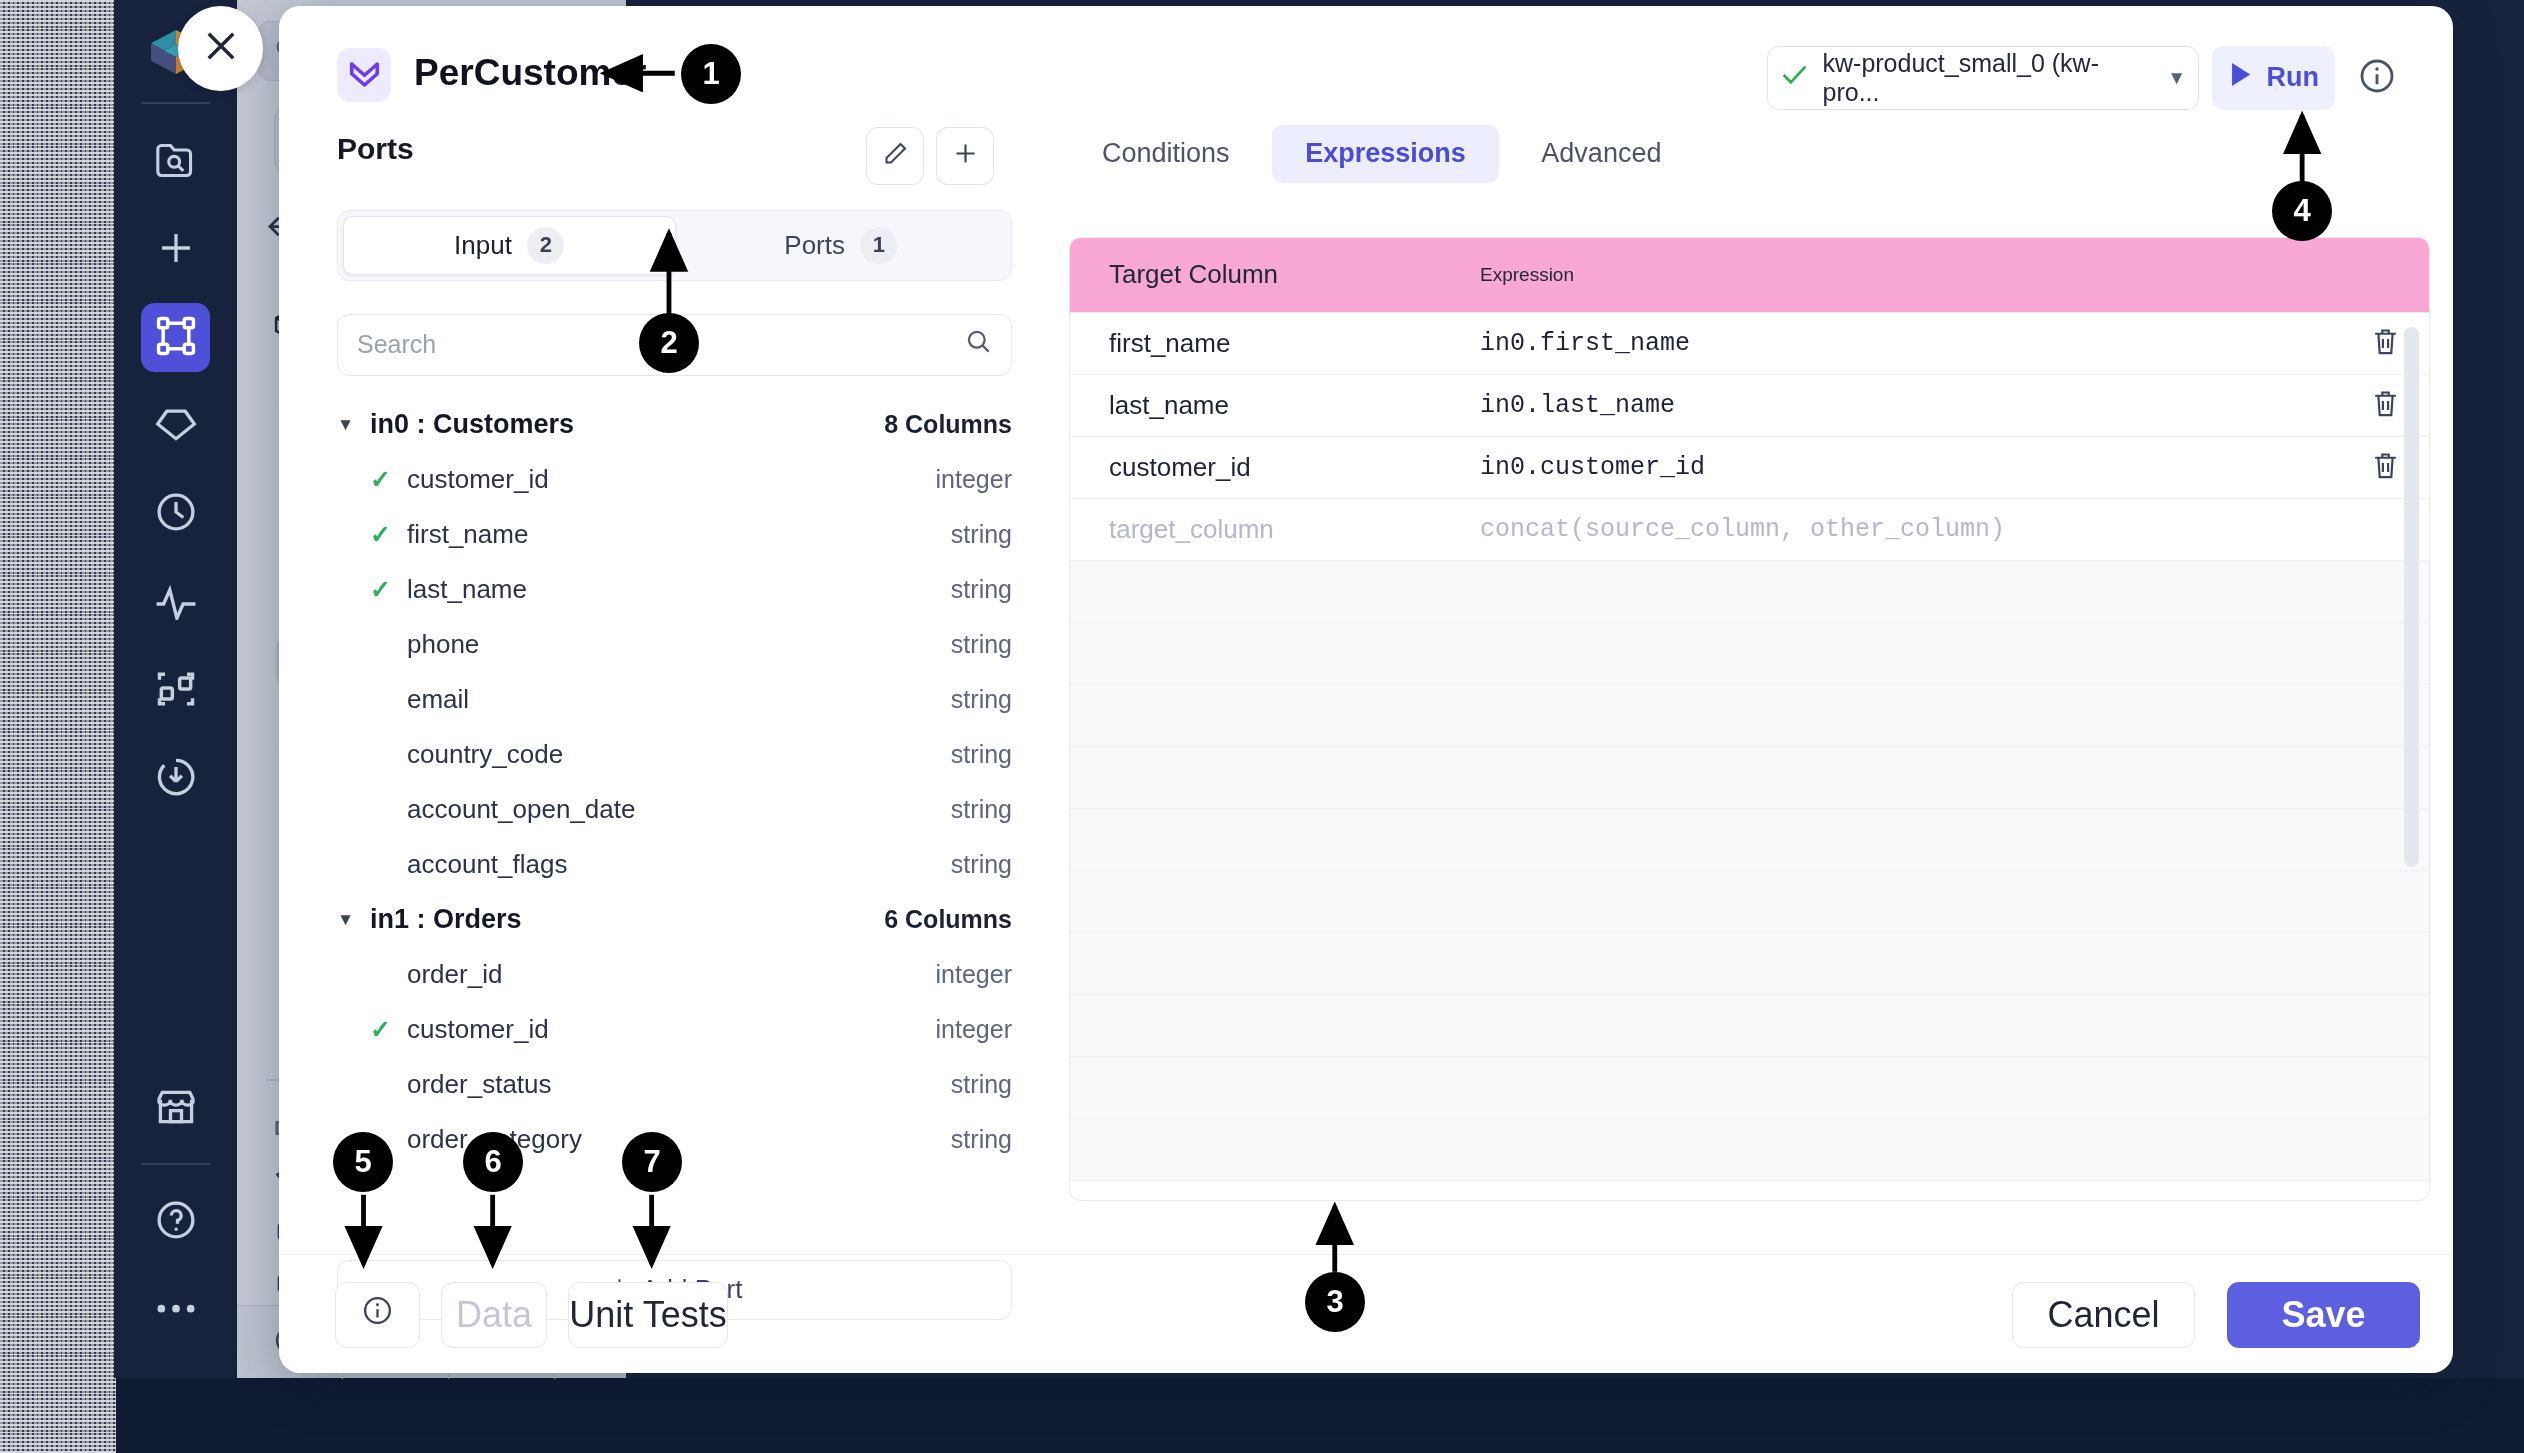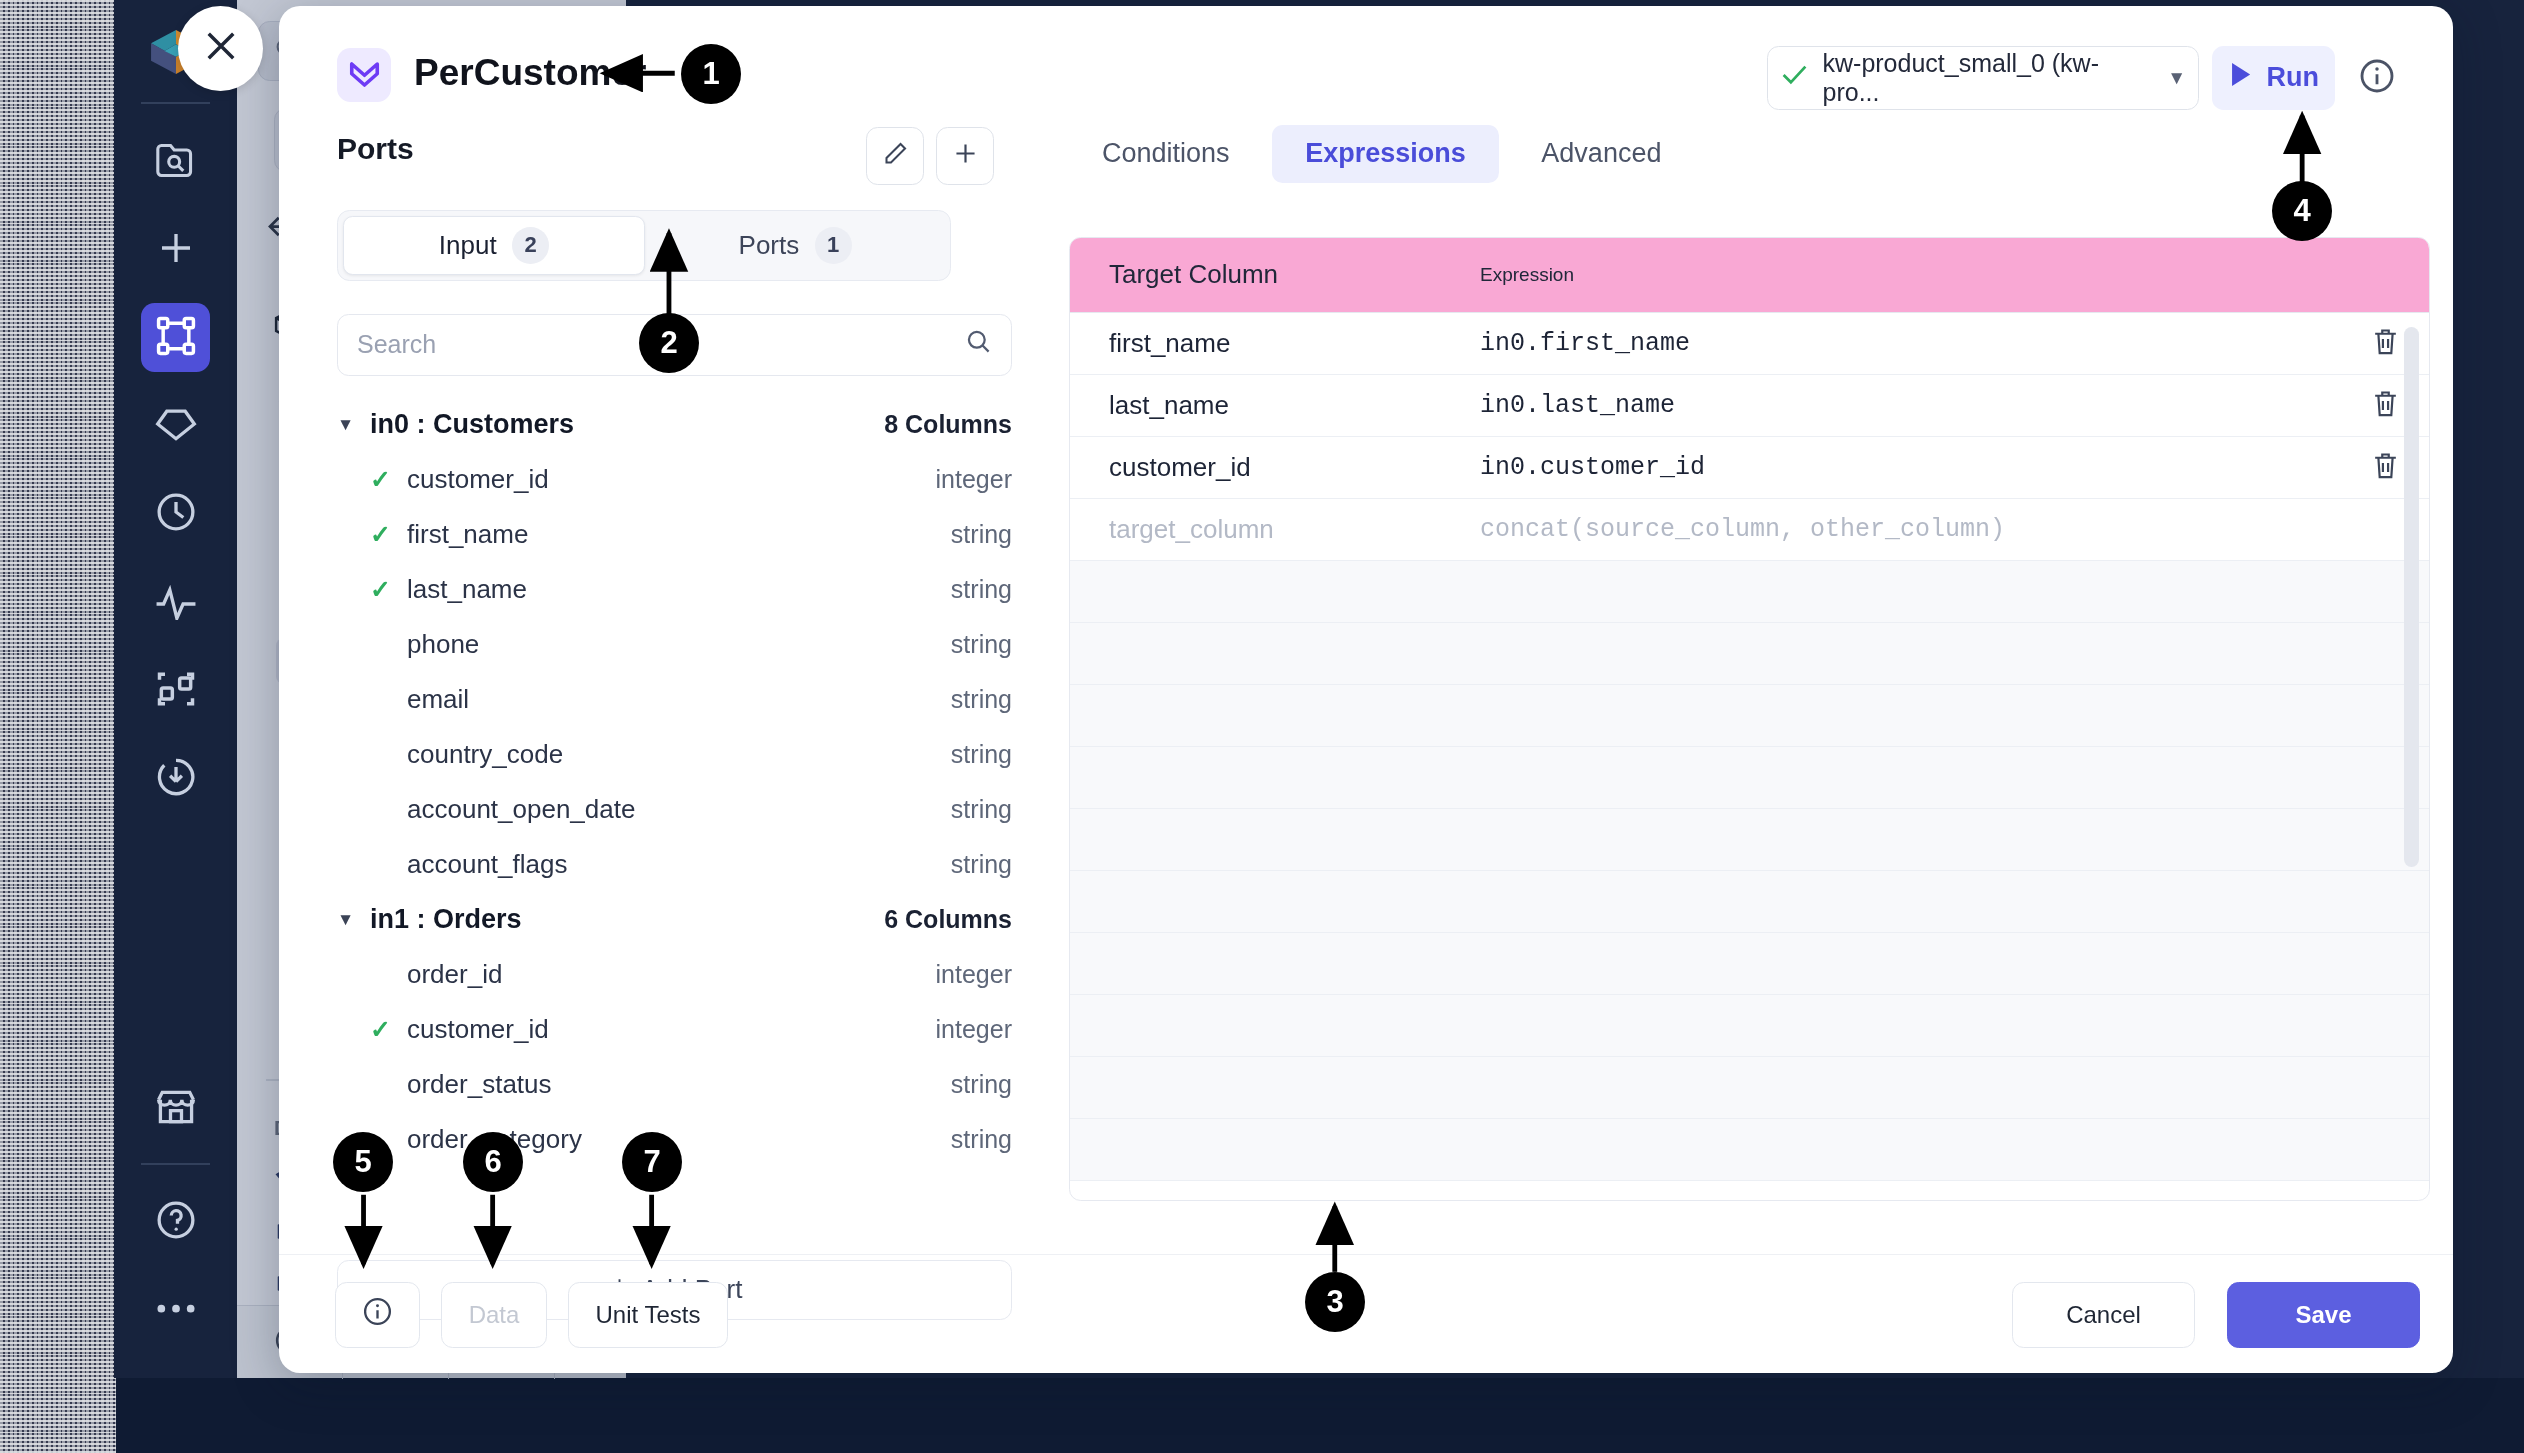--- a/index.html
+++ b/index.html
@@ -125,7 +125,7 @@
   .icon-sq.plus { right:46px; }
 
   .seg {
-    position:absolute; left:58px; top:85px; width:614px; height:71px;
+    position:absolute; left:58px; top:85px; width:675px; height:71px;
     background:#f6f7fa; border:1.9px solid #e7eaf1; border-radius:12.5px; display:flex; padding:4.8px;justify-content:space-between;
   }
   .seg-btn {

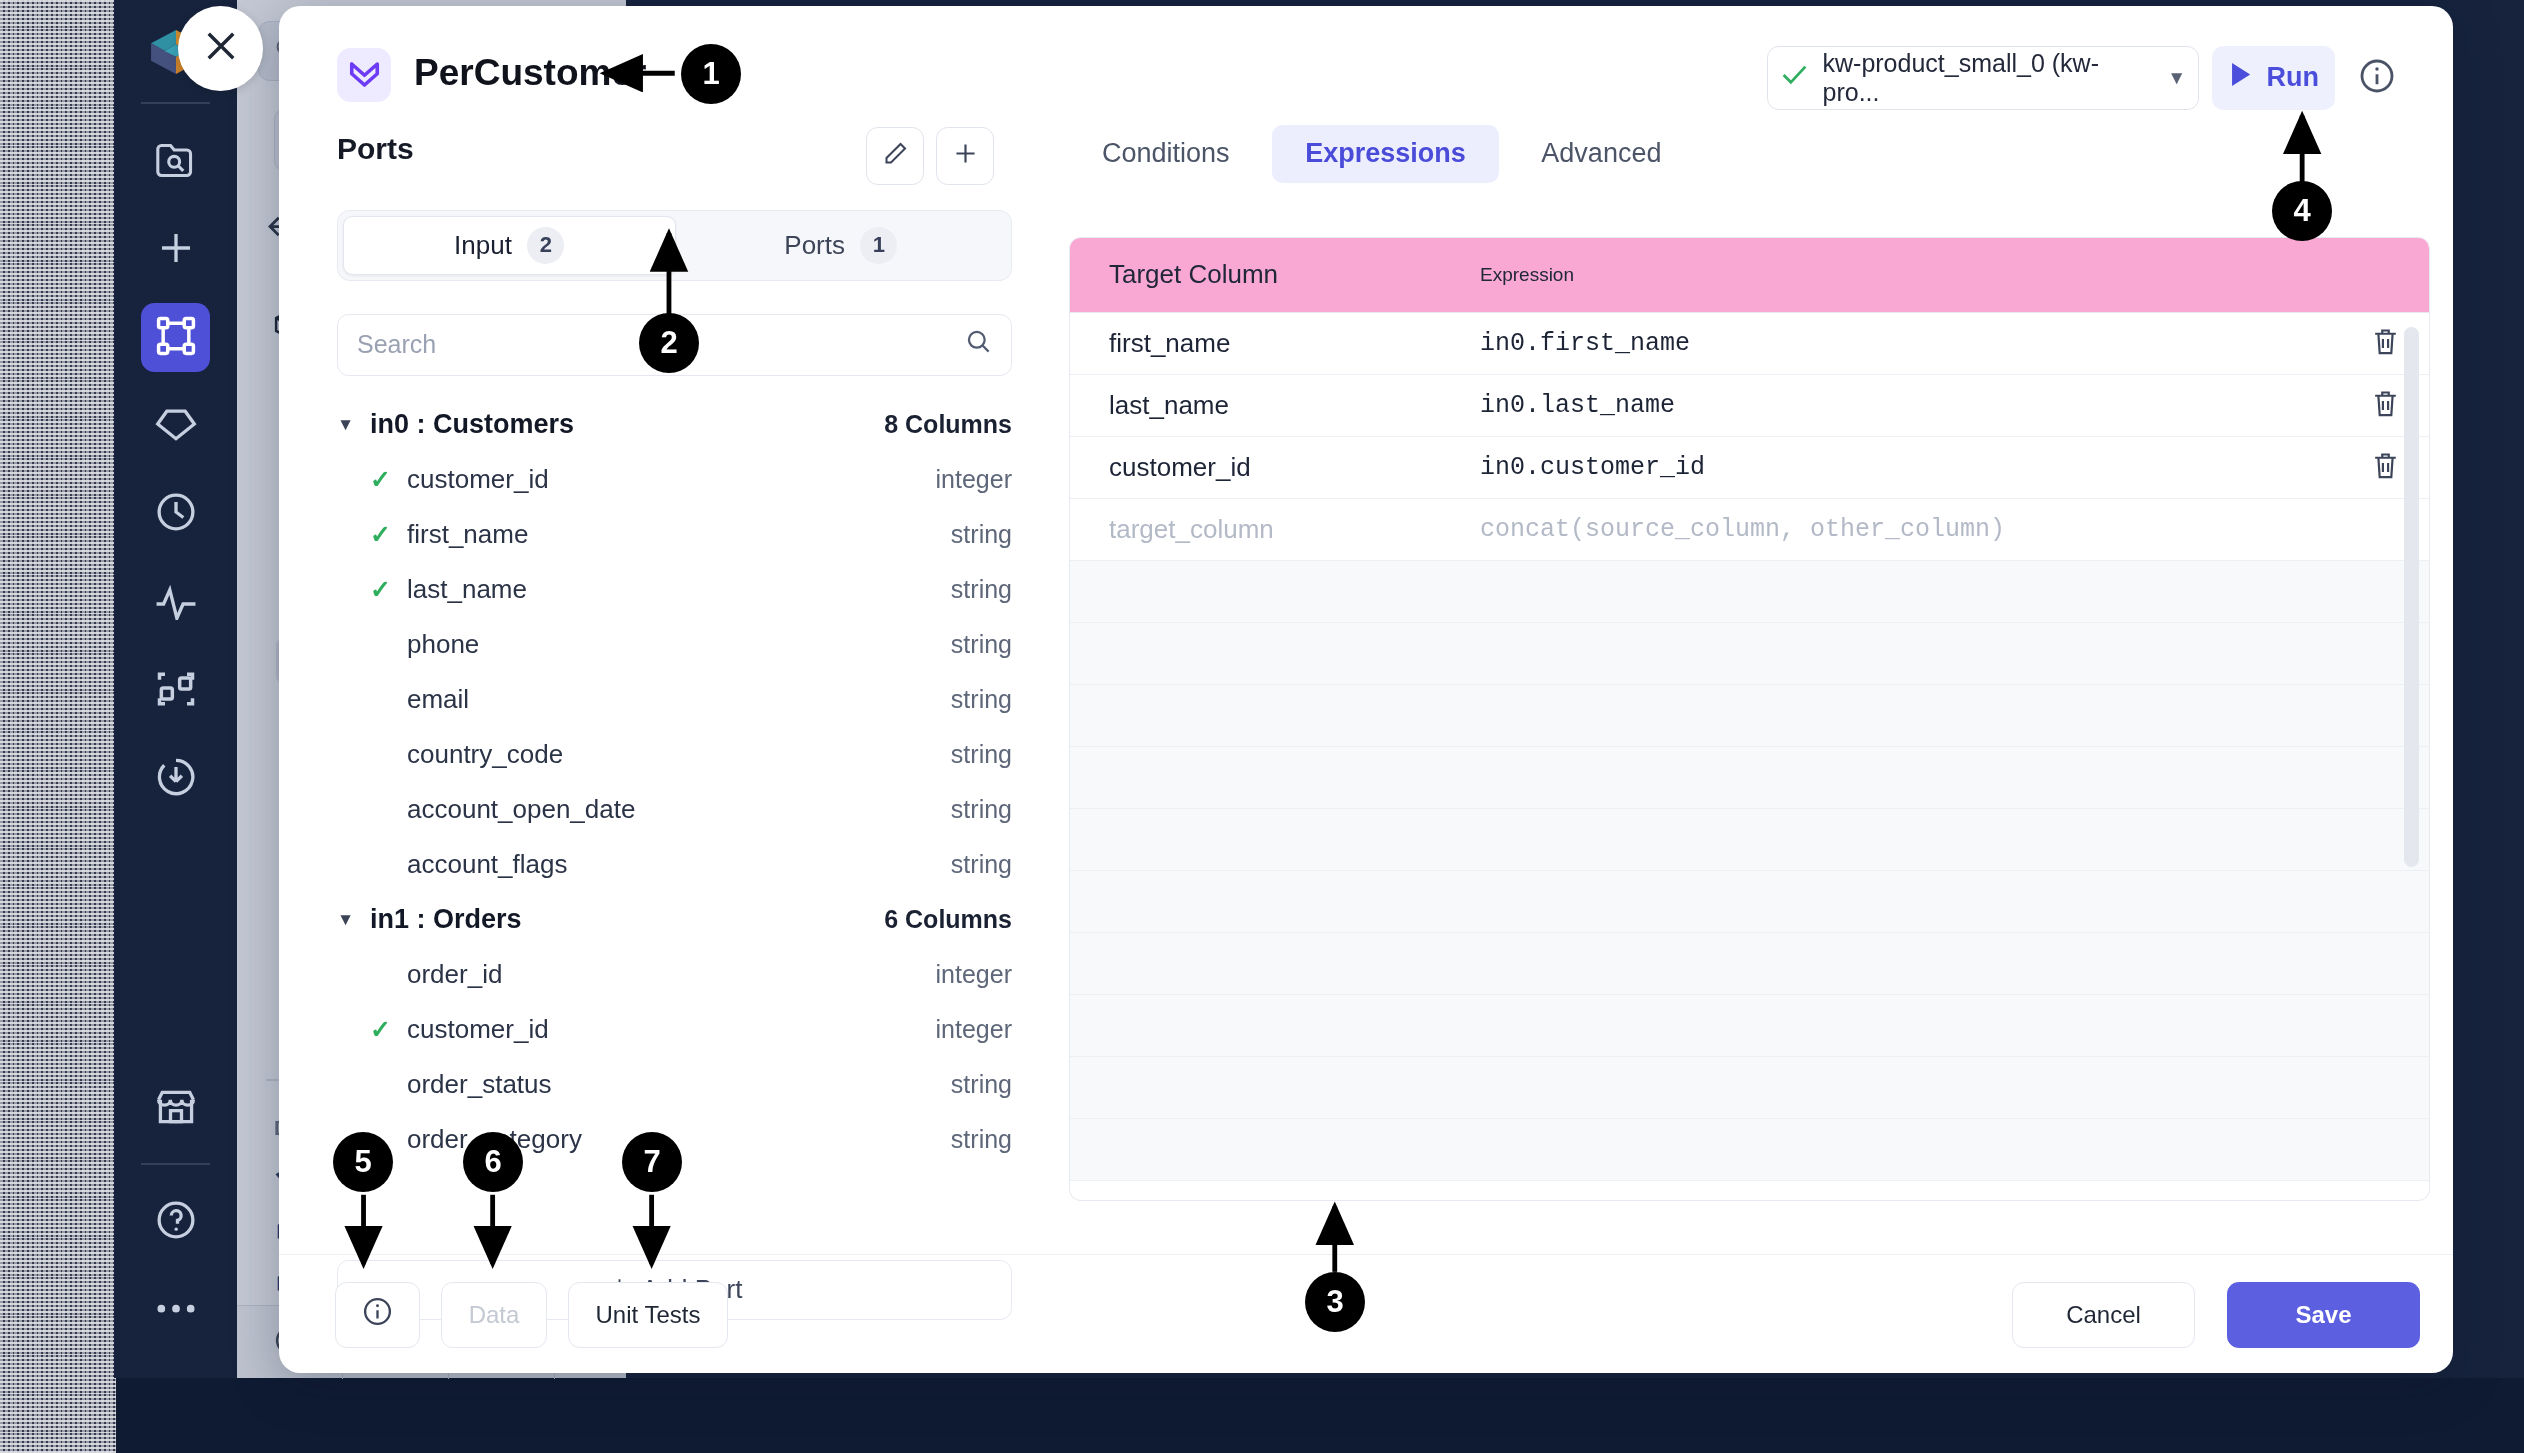--- a/index.html
+++ b/index.html
@@ -192,7 +192,7 @@
   }
   .fbtn {
     position:absolute; top:27px; height:66px; border:1.9px solid #e3e7ee; border-radius:11.6px;
-    display:flex; align-items:center; justify-content:center; font-size:24px; background:#fff; color:#1f2634;
+    display:flex; align-items:center; justify-content:center; font-size:36px; background:#fff; color:#1f2634;
   }
   .fbtn.info { left:56px; width:85px; color:#3b4458; }
   .fbtn.data { left:162px; width:106px; color:#c3c8d2; }

